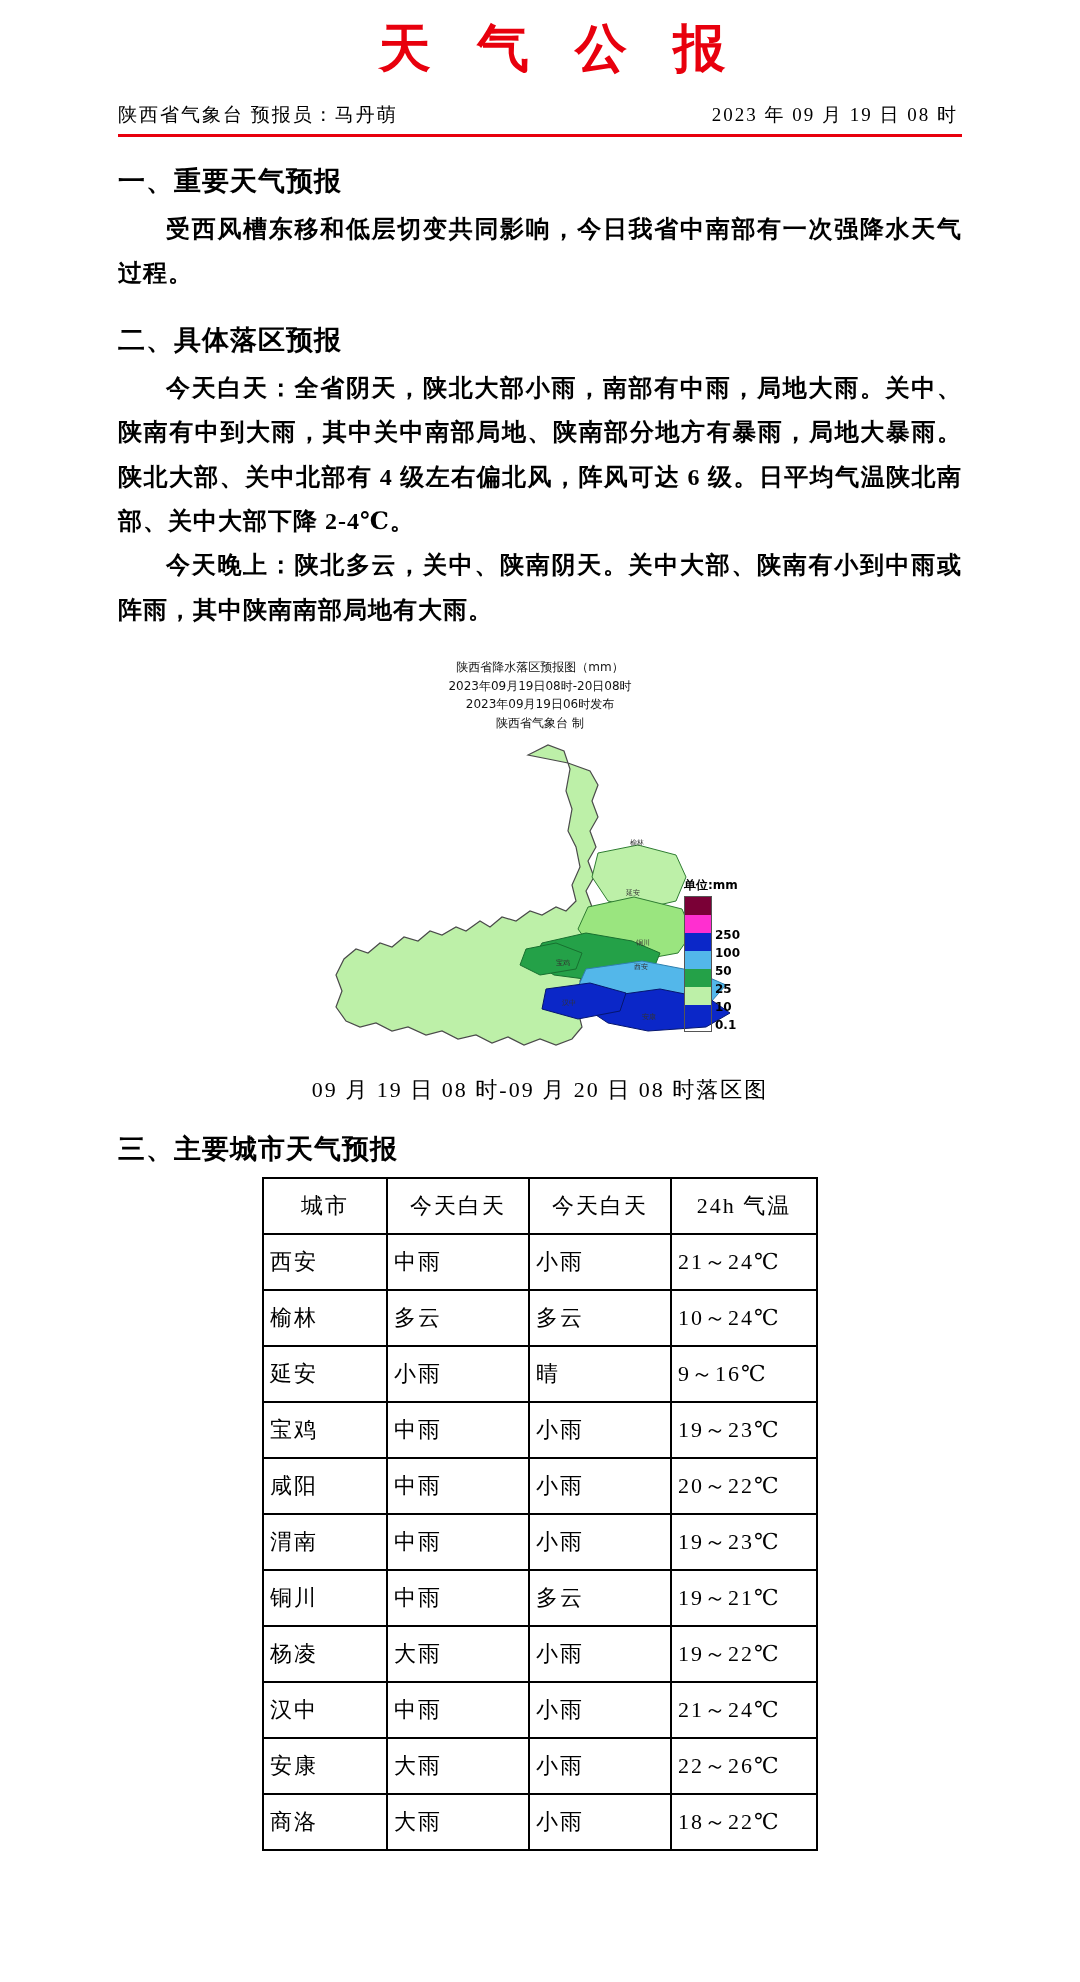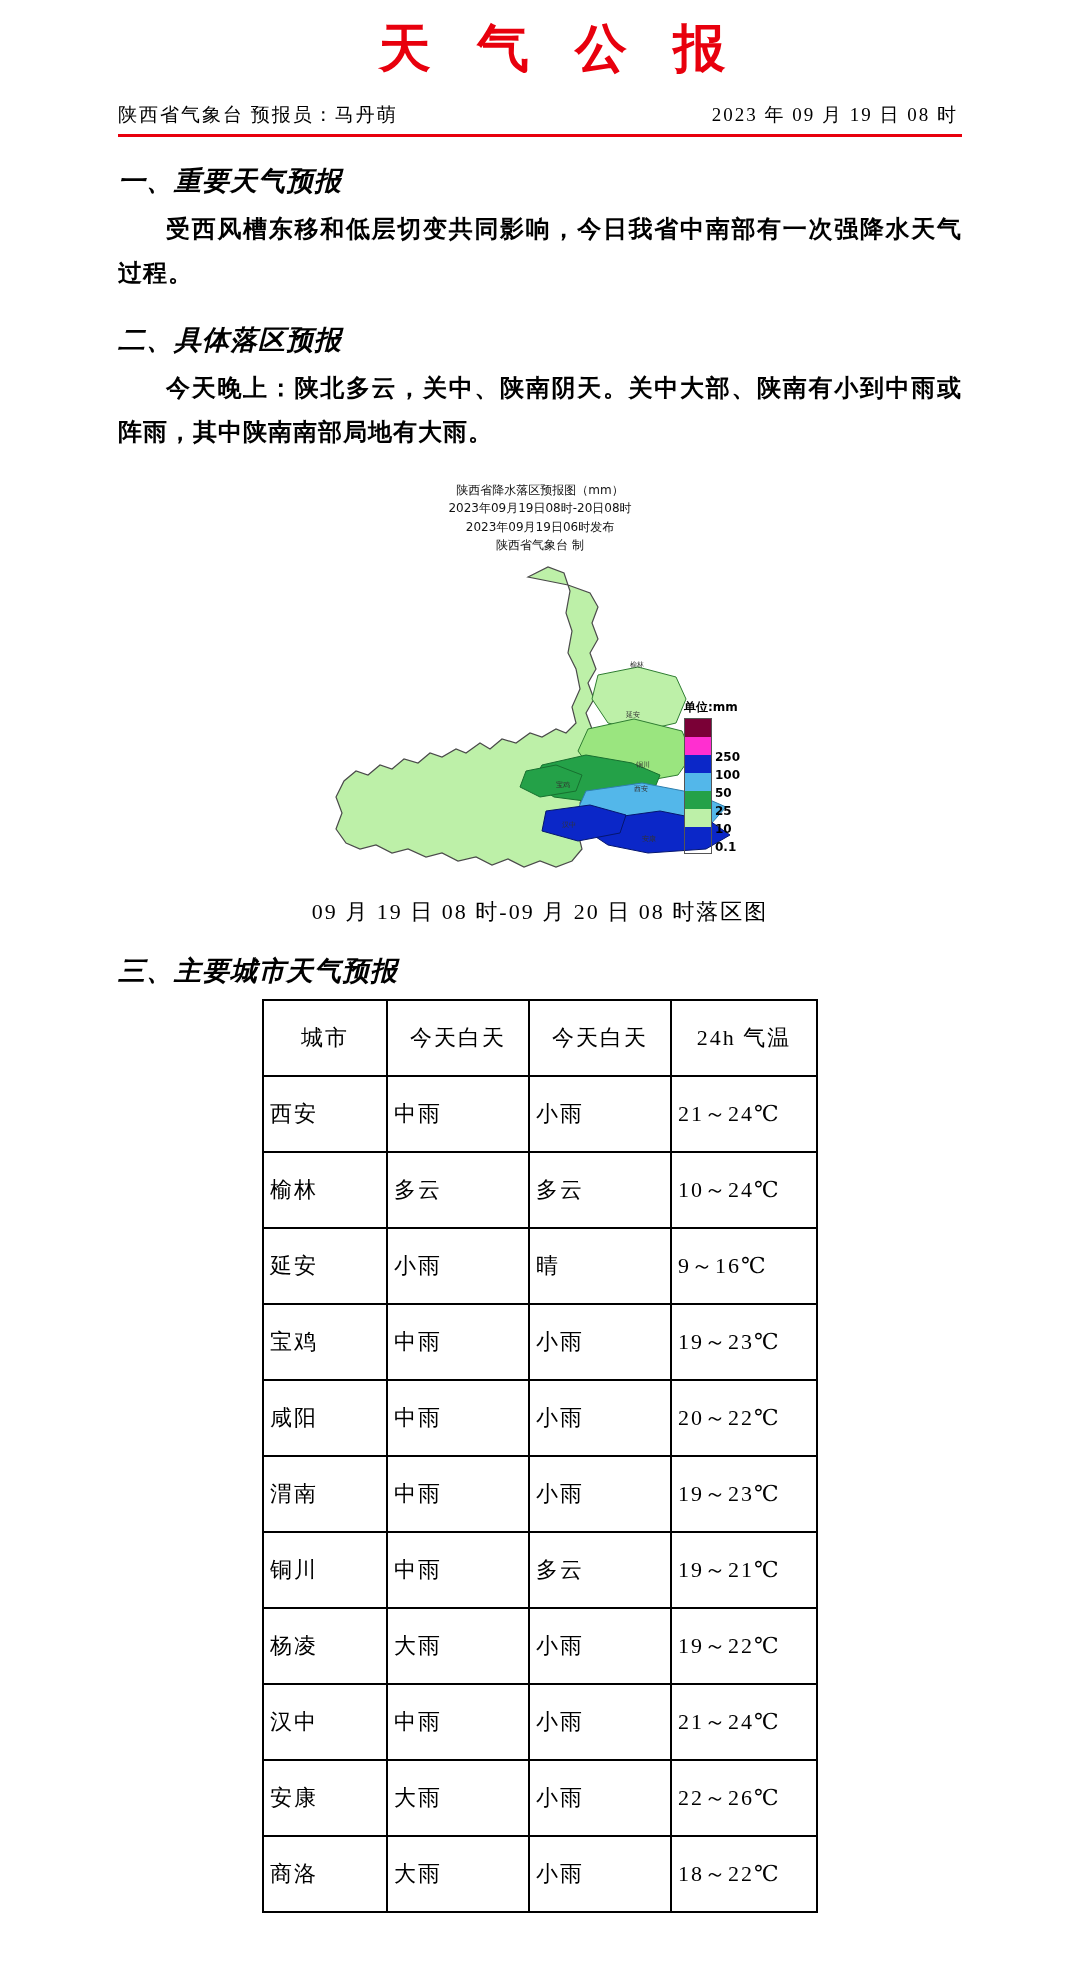--- a/index.html
+++ b/index.html
@@ -53,7 +53,6 @@
     font-family: "DejaVu Sans", "Liberation Sans", sans-serif;
     margin: 26px 0 8px 118px;
     letter-spacing: 1px;
-    font-style: italic;
   }
   .para {
     font-size: 24px;

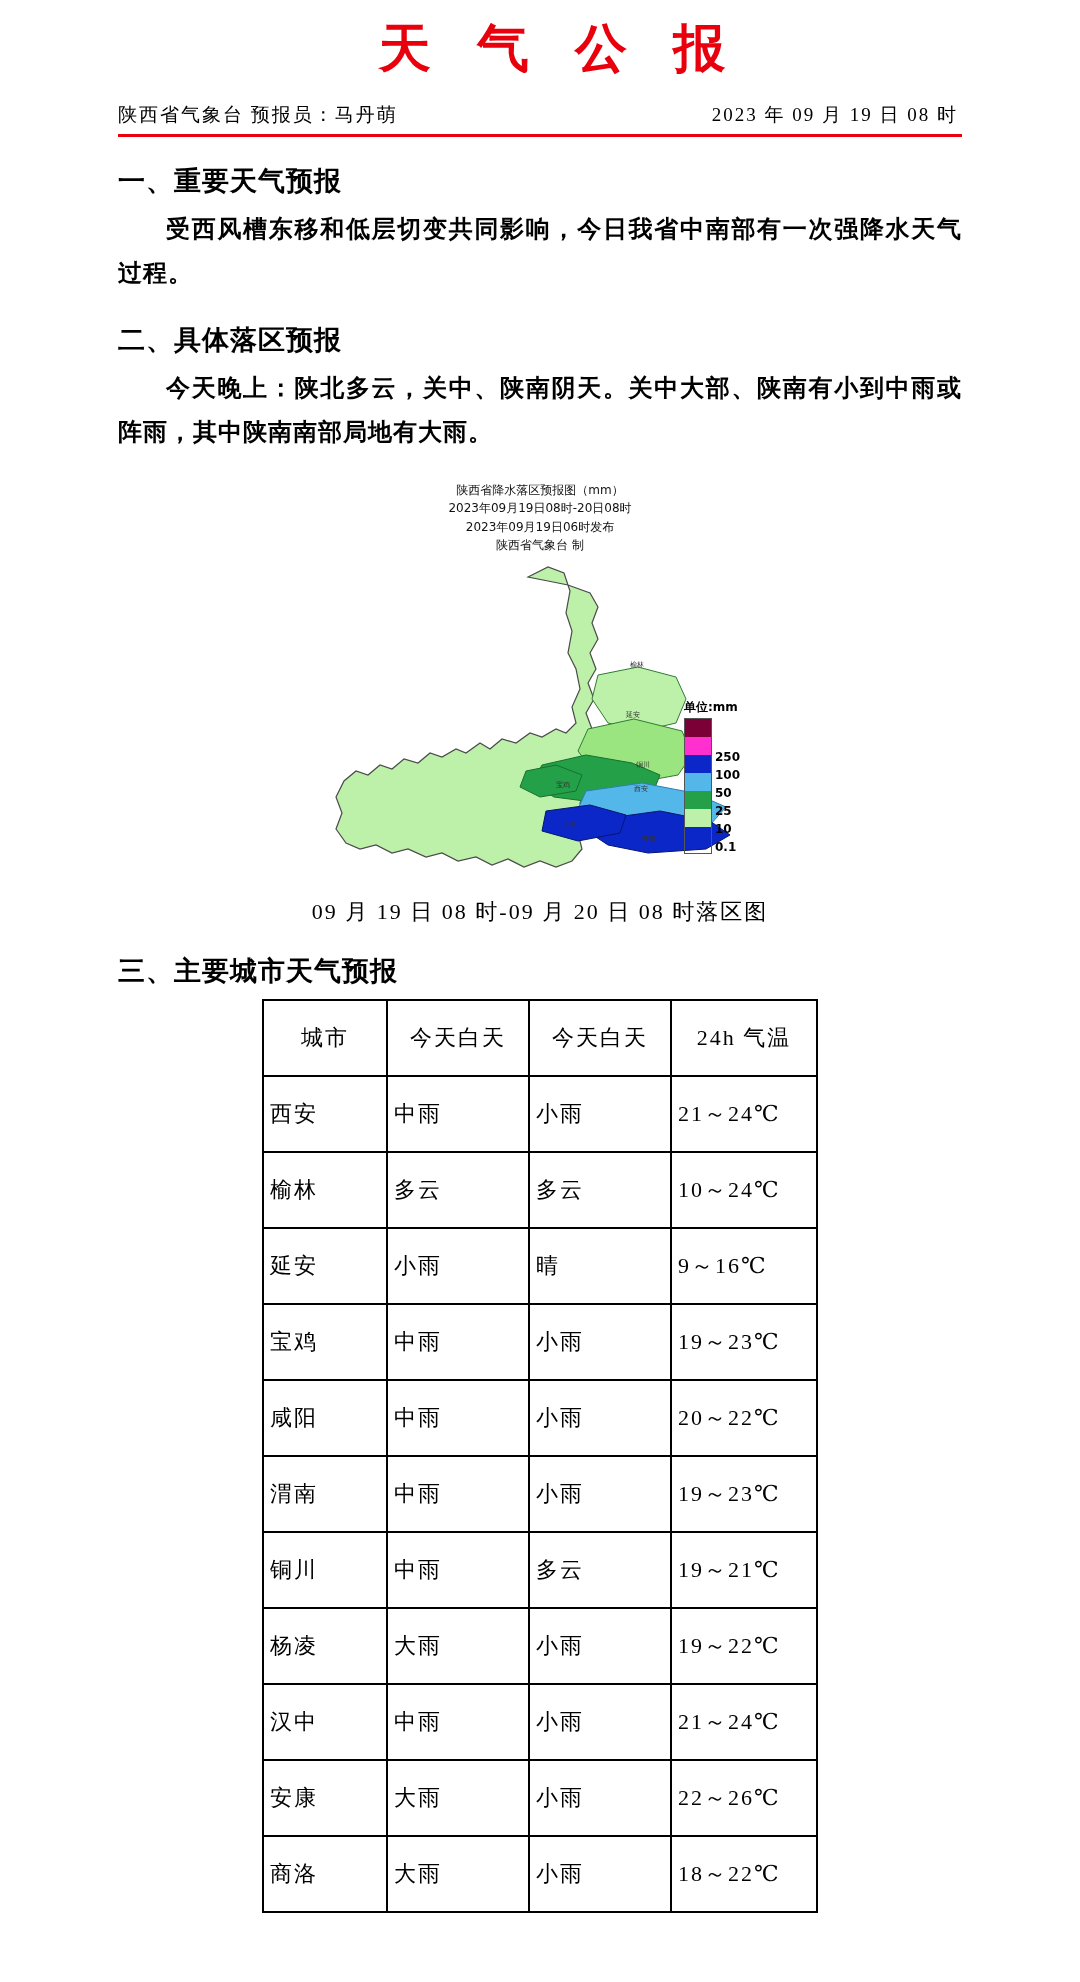--- a/index.html
+++ b/index.html
@@ -143,6 +143,7 @@
   <div class="para">受西风槽东移和低层切变共同影响，今日我省中南部有一次强降水天气过程。</div>
 
   <div class="section-head">二、具体落区预报</div>
+  <div class="para">今天白天：全省阴天，陕北大部小雨，南部有中雨，局地大雨。关中、陕南有中到大雨，其中关中南部局地、陕南部分地方有暴雨，局地大暴雨。陕北大部、关中北部有 4 级左右偏北风，阵风可达 6 级。日平均气温陕北南部、关中大部下降 2-4℃。</div>
   <div class="para">今天晚上：陕北多云，关中、陕南阴天。关中大部、陕南有小到中雨或阵雨，其中陕南南部局地有大雨。</div>
 
   <div class="figure">

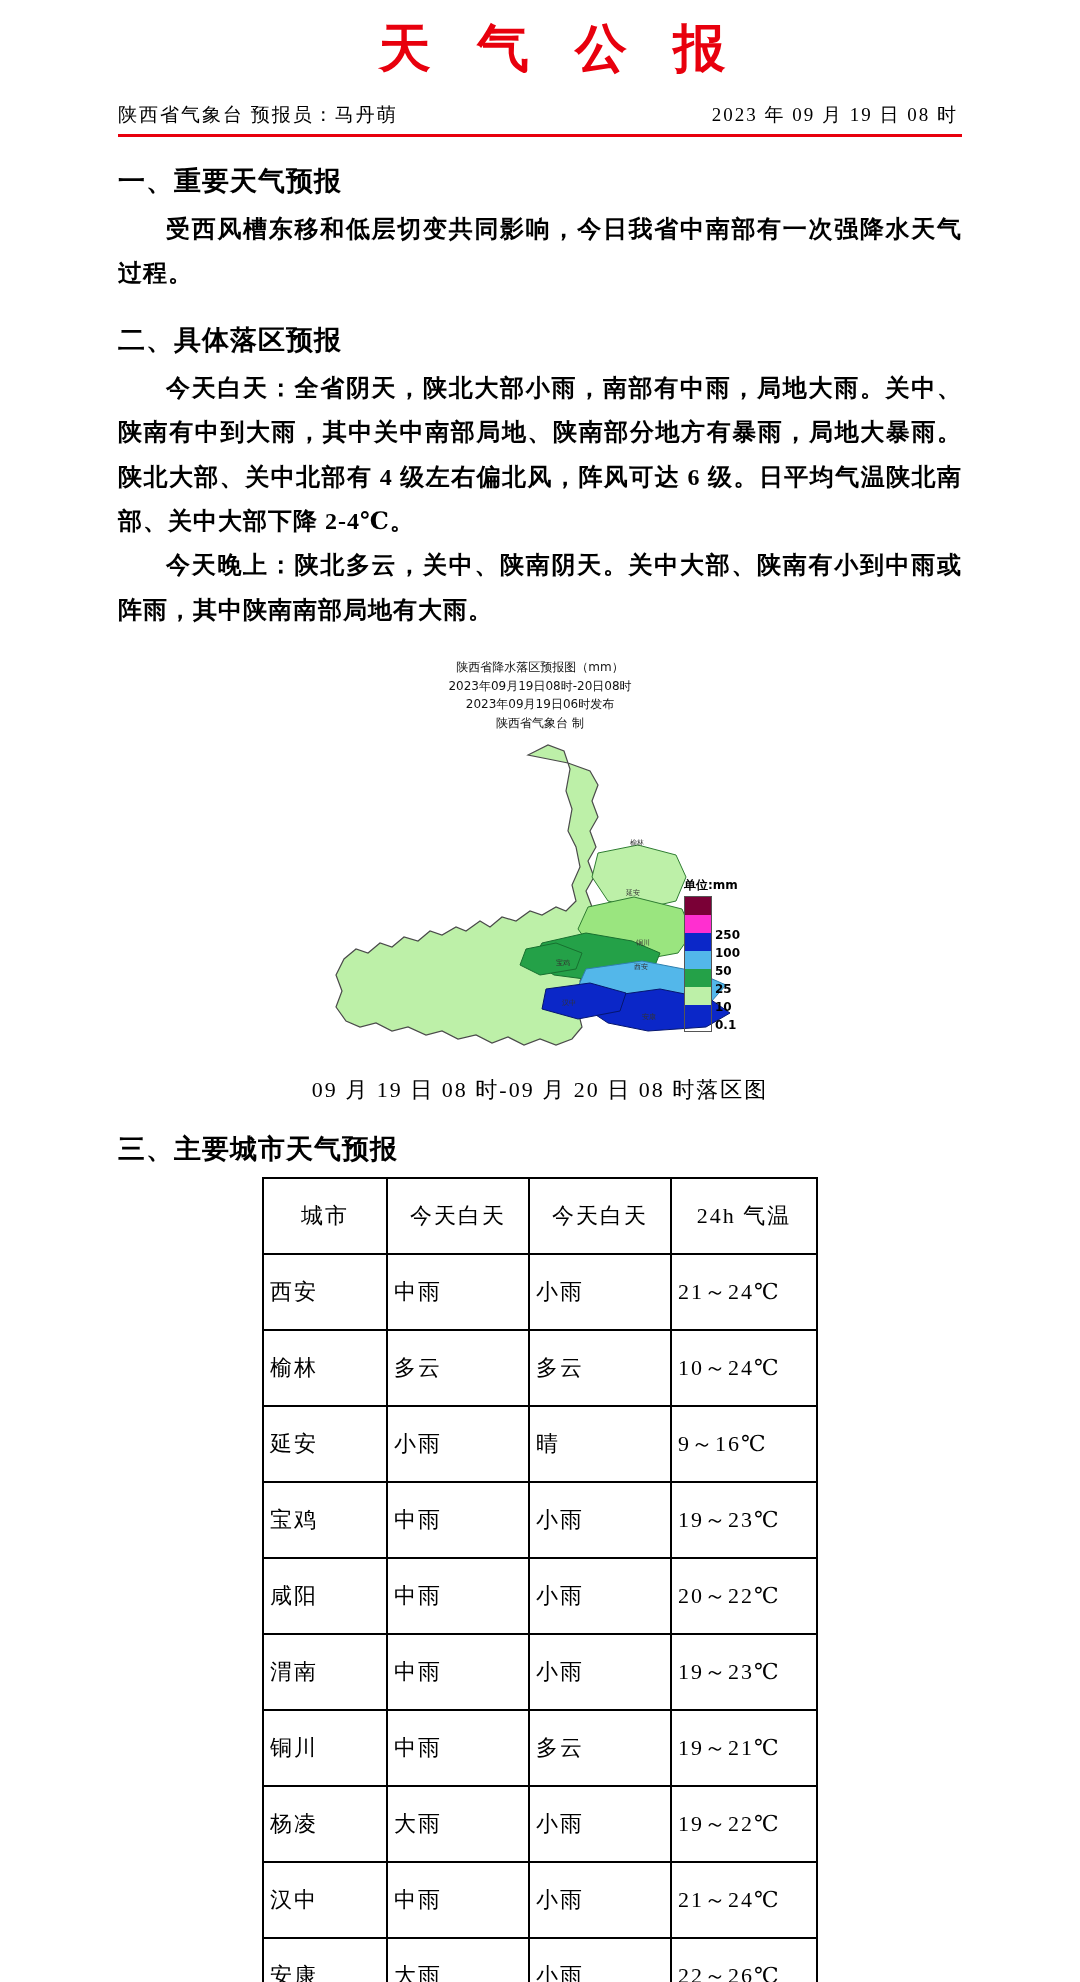--- a/index.html
+++ b/index.html
@@ -117,7 +117,7 @@
   }
   table.city-table td, table.city-table th {
     border: 2px solid #000;
-    padding: 22px 6px;
+    padding: 12px 6px;
     font-weight: normal;
     letter-spacing: 2px;
   }

